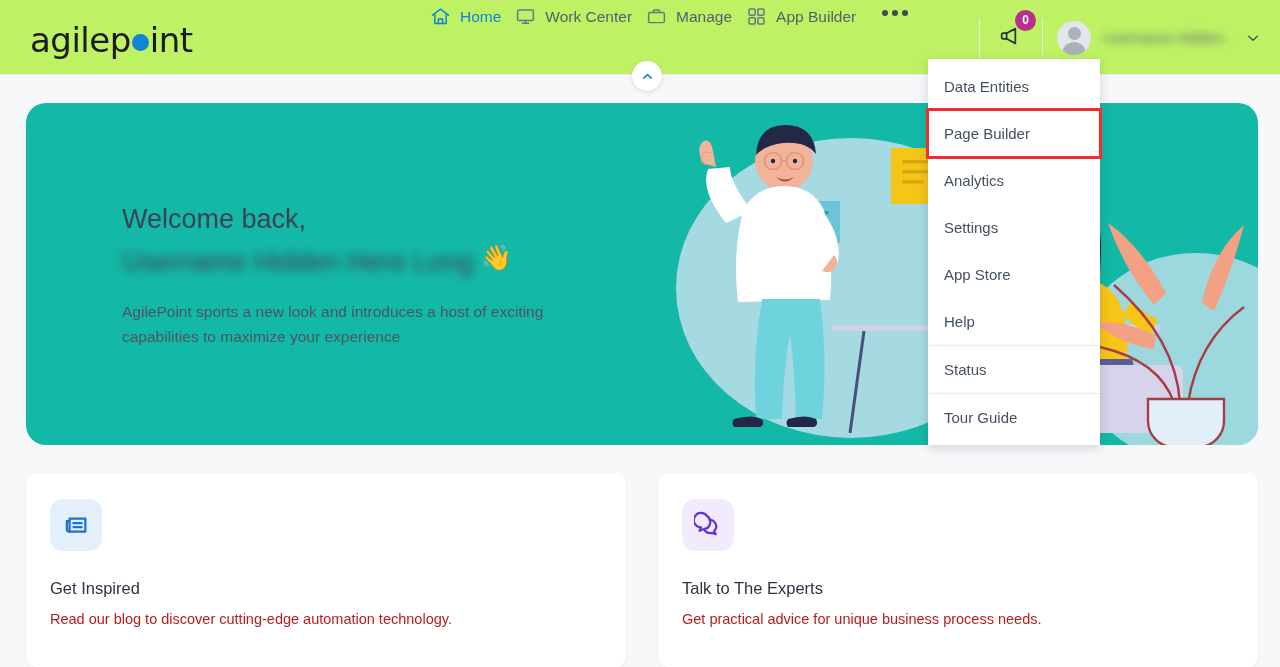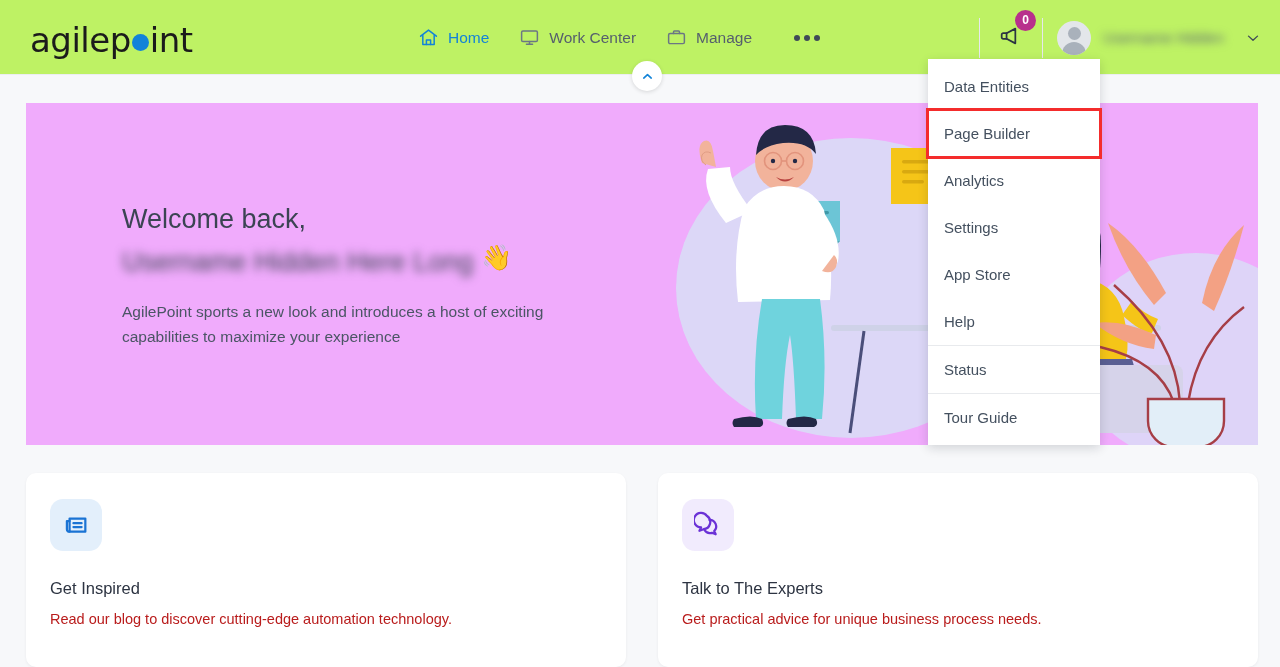--- a/index.html
+++ b/index.html
@@ -34,8 +34,8 @@
   }
 
   .nav {
-    position: absolute; left: 416px; top: 0;
-    height: 75px; display: flex; align-items: center; gap: 26px;
+    position: absolute; left: 428px; top: 0;
+    height: 75px; display: flex; align-items: flex-start; gap: 10px;
   }
   .nav-item {
     display: flex; align-items: center; gap: 9px;

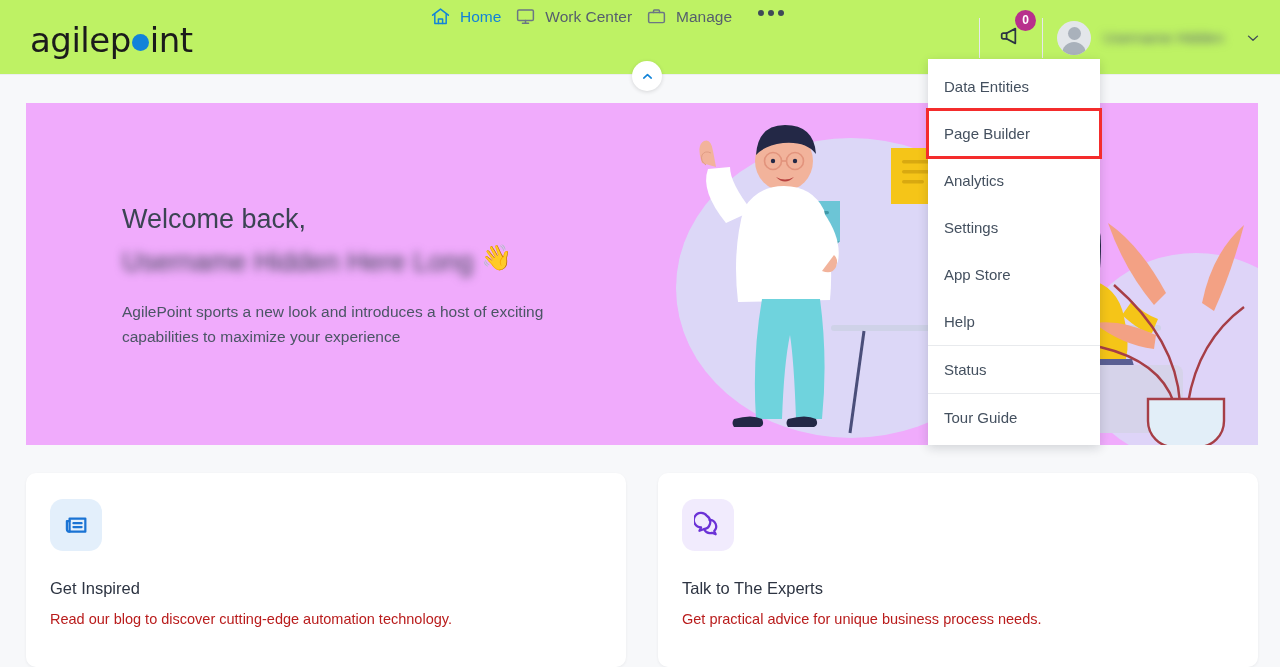--- a/index.html
+++ b/index.html
@@ -199,6 +199,17 @@
         <span>Manage</span>
       </div>
 
+      <div class="nav-item">
+        <span class="nico">
+          <svg width="21" height="21" viewBox="0 0 24 24" fill="none" stroke="#6b7684" stroke-width="1.7">
+            <rect x="3.5" y="3.5" width="7" height="7" rx="1"></rect>
+              <rect x="13.5" y="3.5" width="7" height="7" rx="1"></rect>
+            <rect x="3.5" y="13.5" width="7" height="7" rx="1"></rect>
+              <rect x="13.5" y="13.5" width="7" height="7" rx="1"></rect>
+          </svg>
+        </span>
+        <span>App Builder</span>
+      </div>
 
       <div class="dots-btn">
         <i></i>

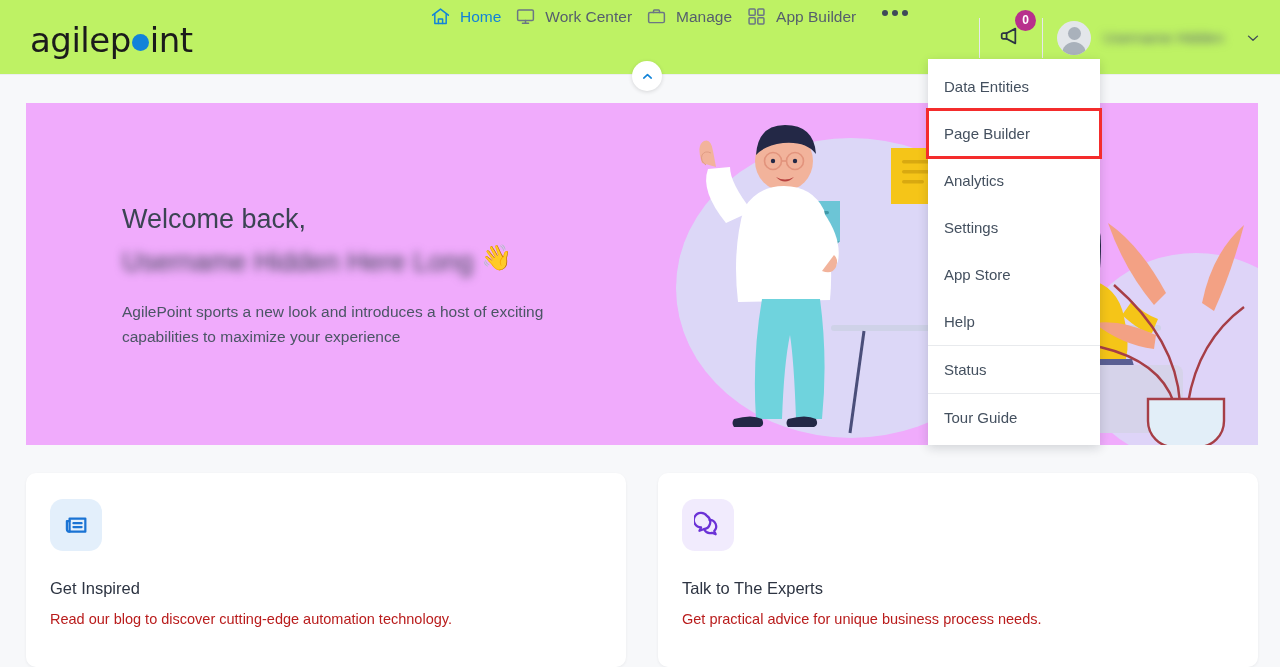--- a/index.html
+++ b/index.html
@@ -99,7 +99,7 @@
   .banner {
     position: absolute; left: 26px; top: 103px;
     width: 1232px; height: 342px;
-    background: #f0abfc; border-radius: 0; overflow: hidden;
+    background: #14b8a6; border-radius: 20px; overflow: hidden;
   }
   .banner-text { position: absolute; left: 96px; top: 98px; width: 520px; }
   .welcome {

